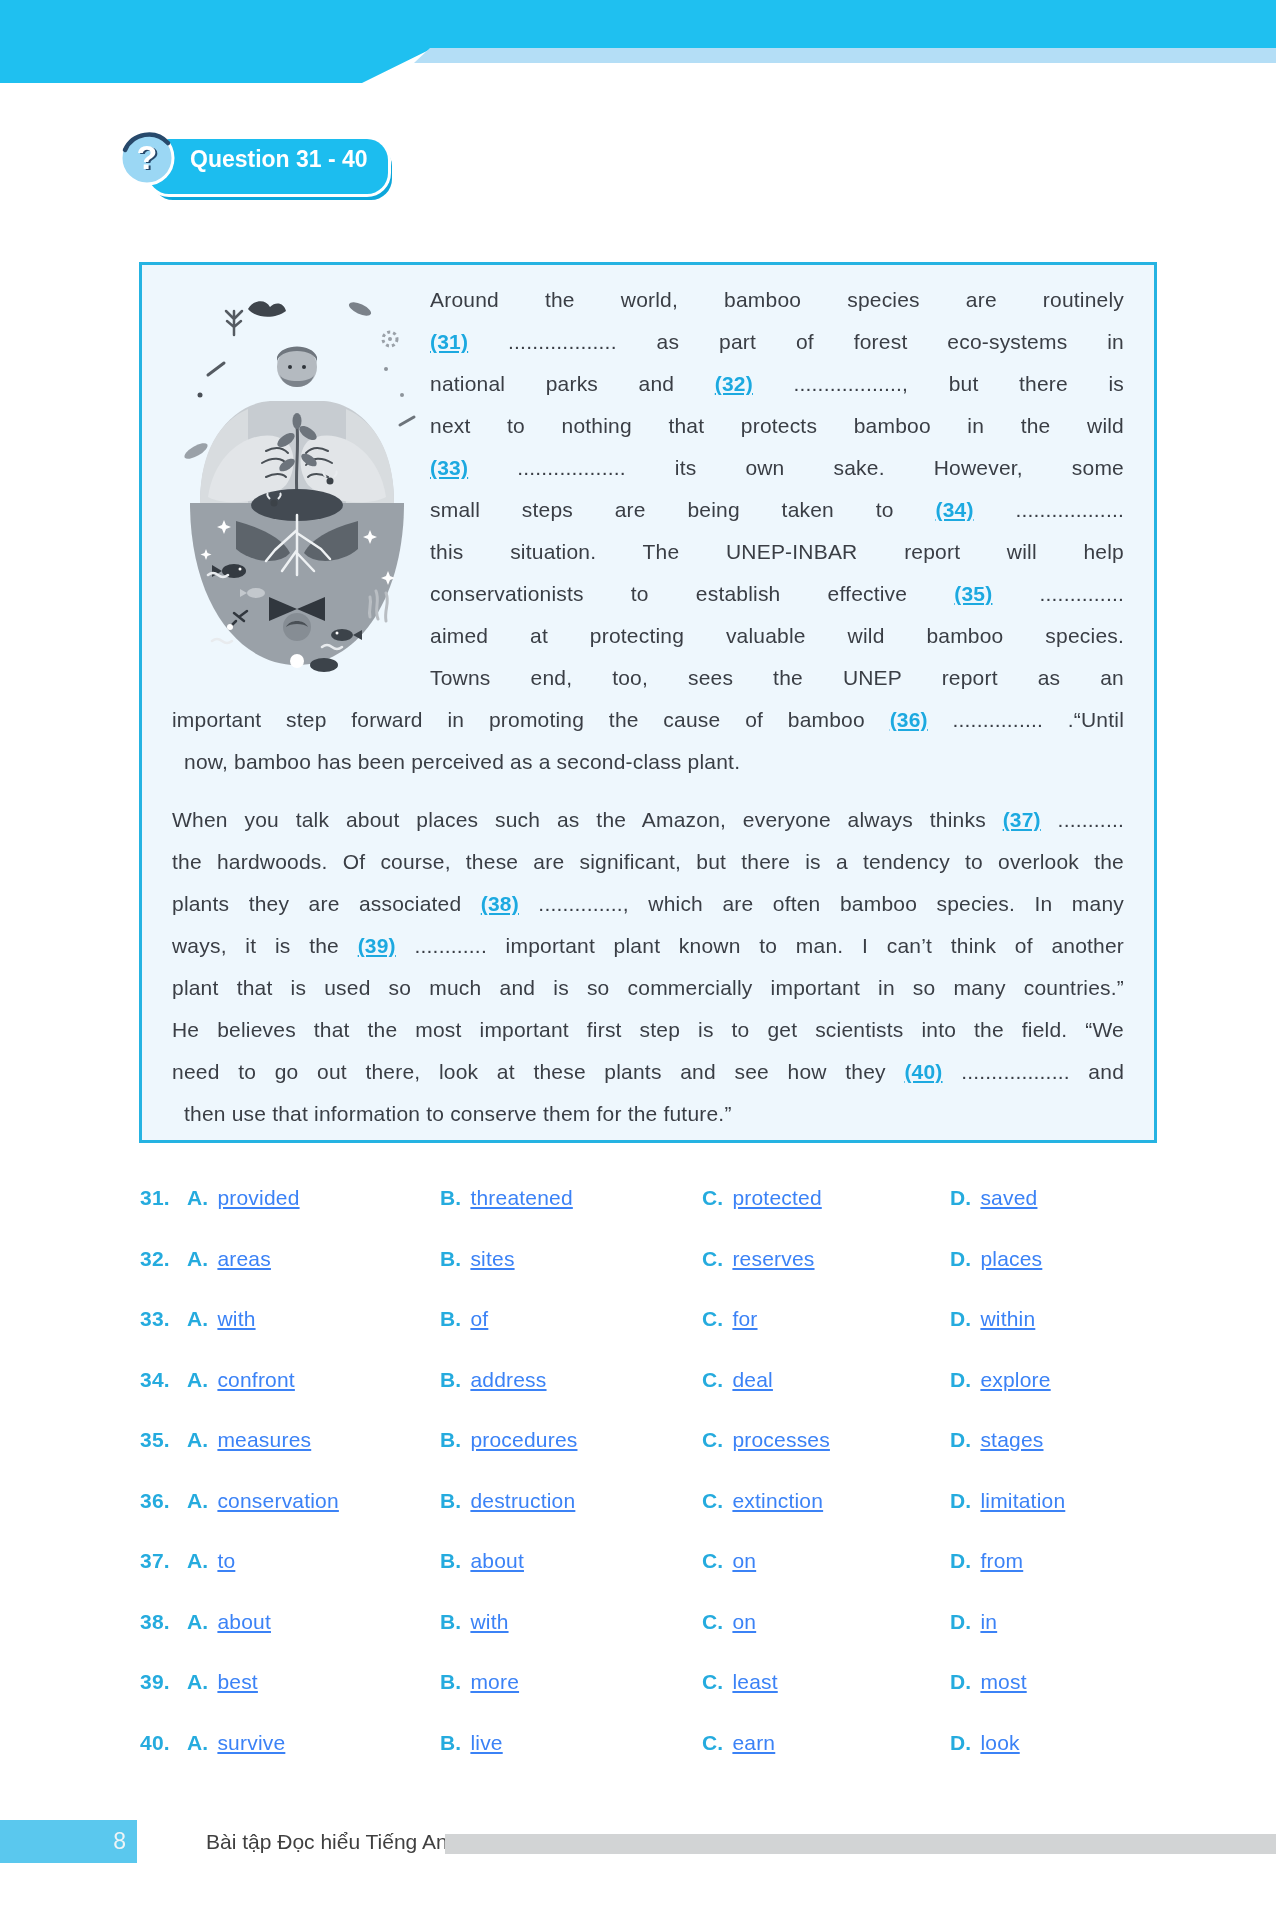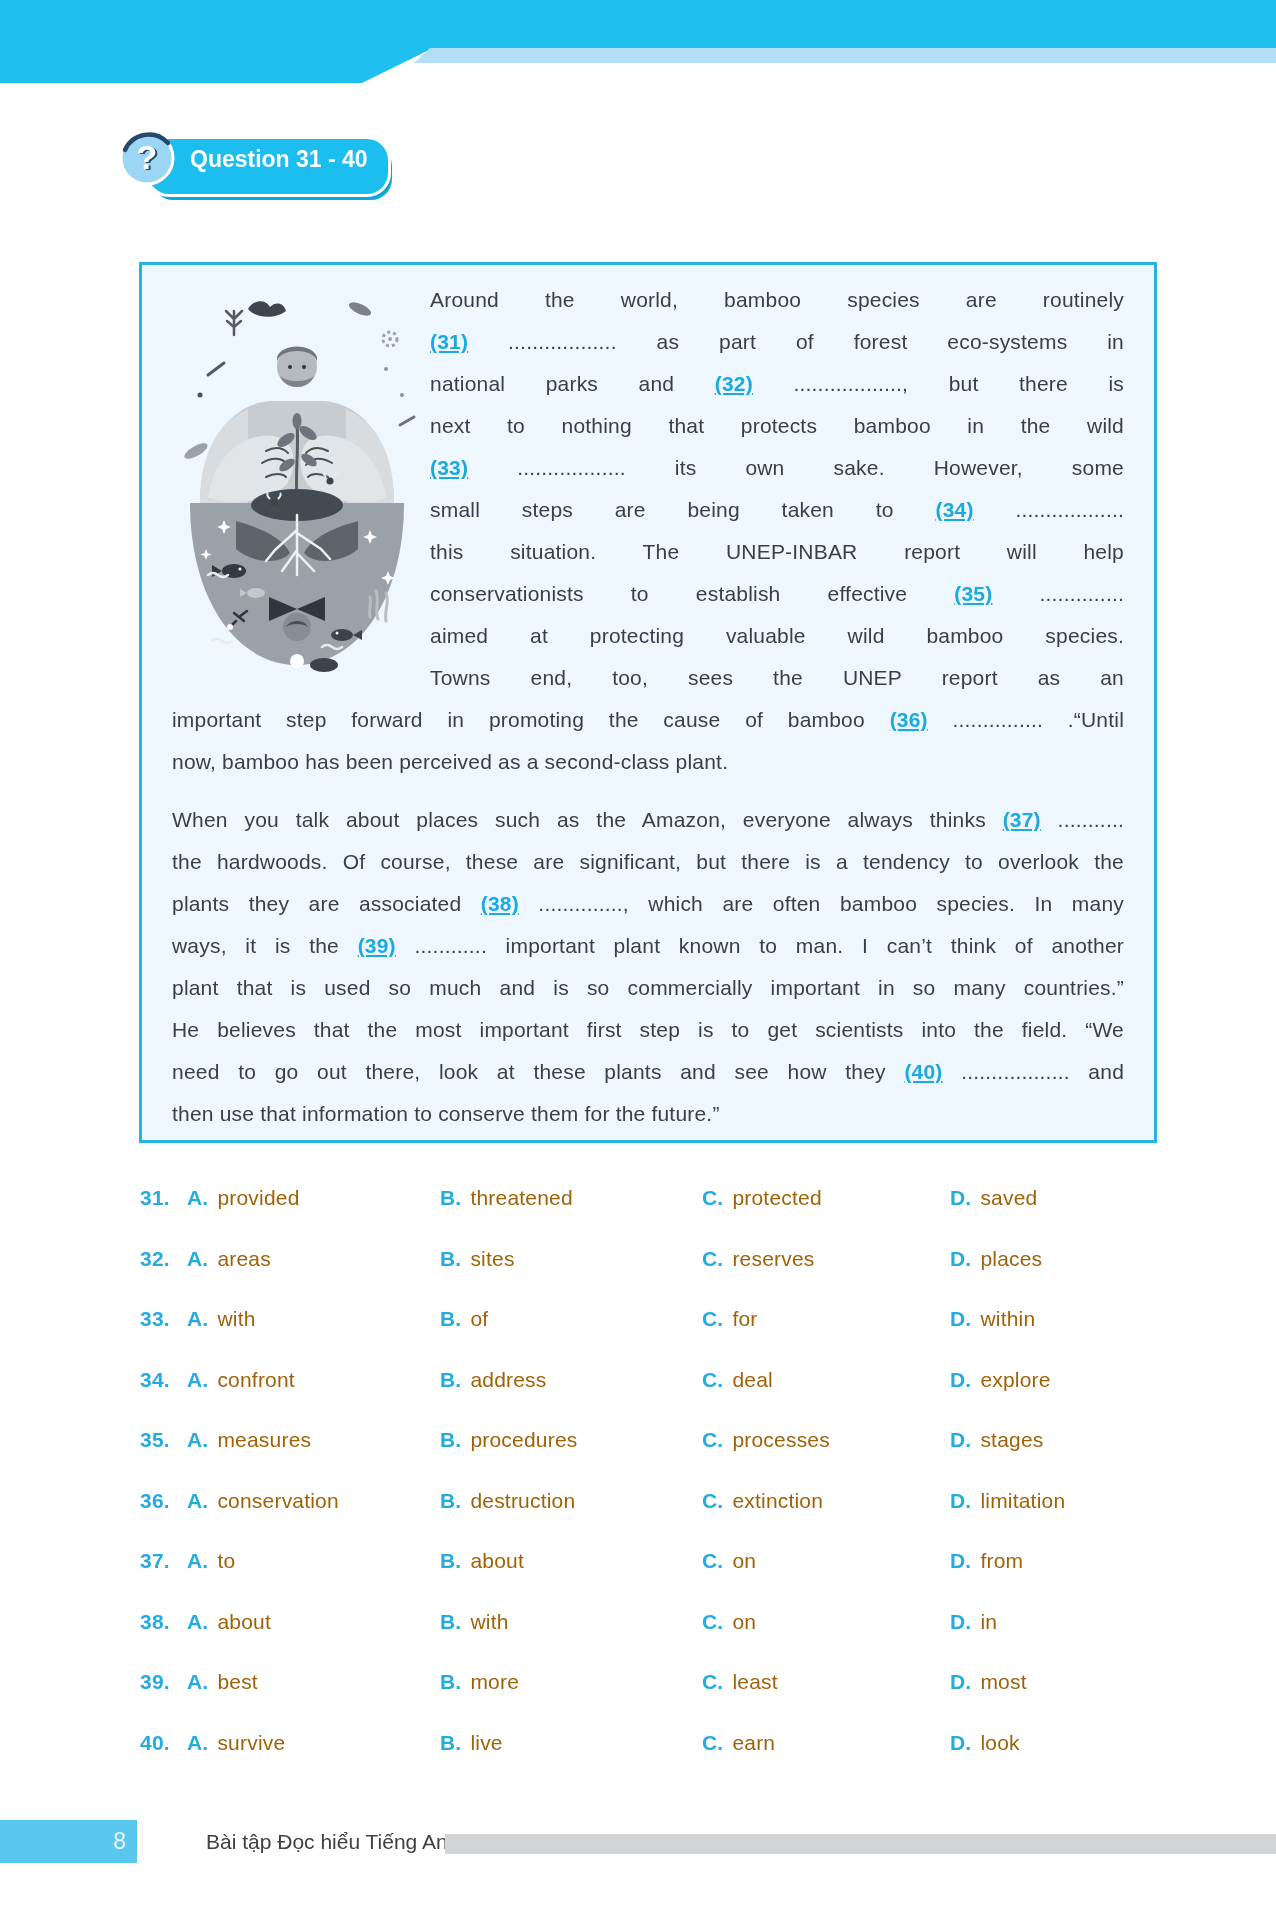--- a/index.html
+++ b/index.html
@@ -26,7 +26,7 @@
   .illus{float:left;width:258px;height:420px;margin-top:-4px;}
   .illus svg{display:block;margin-left:2px;}
   .pline{text-align:justify;text-align-last:justify;-moz-text-align-last:justify;white-space:normal;}
-  .pend{text-align-last:left;-moz-text-align-last:left;}
+  .pend{text-align-last:left;margin-left:12px;-moz-text-align-last:left;}
   .blank{color:#1ca9e0;font-weight:bold;text-decoration:underline;}
   #p2{margin-top:16px;}
 

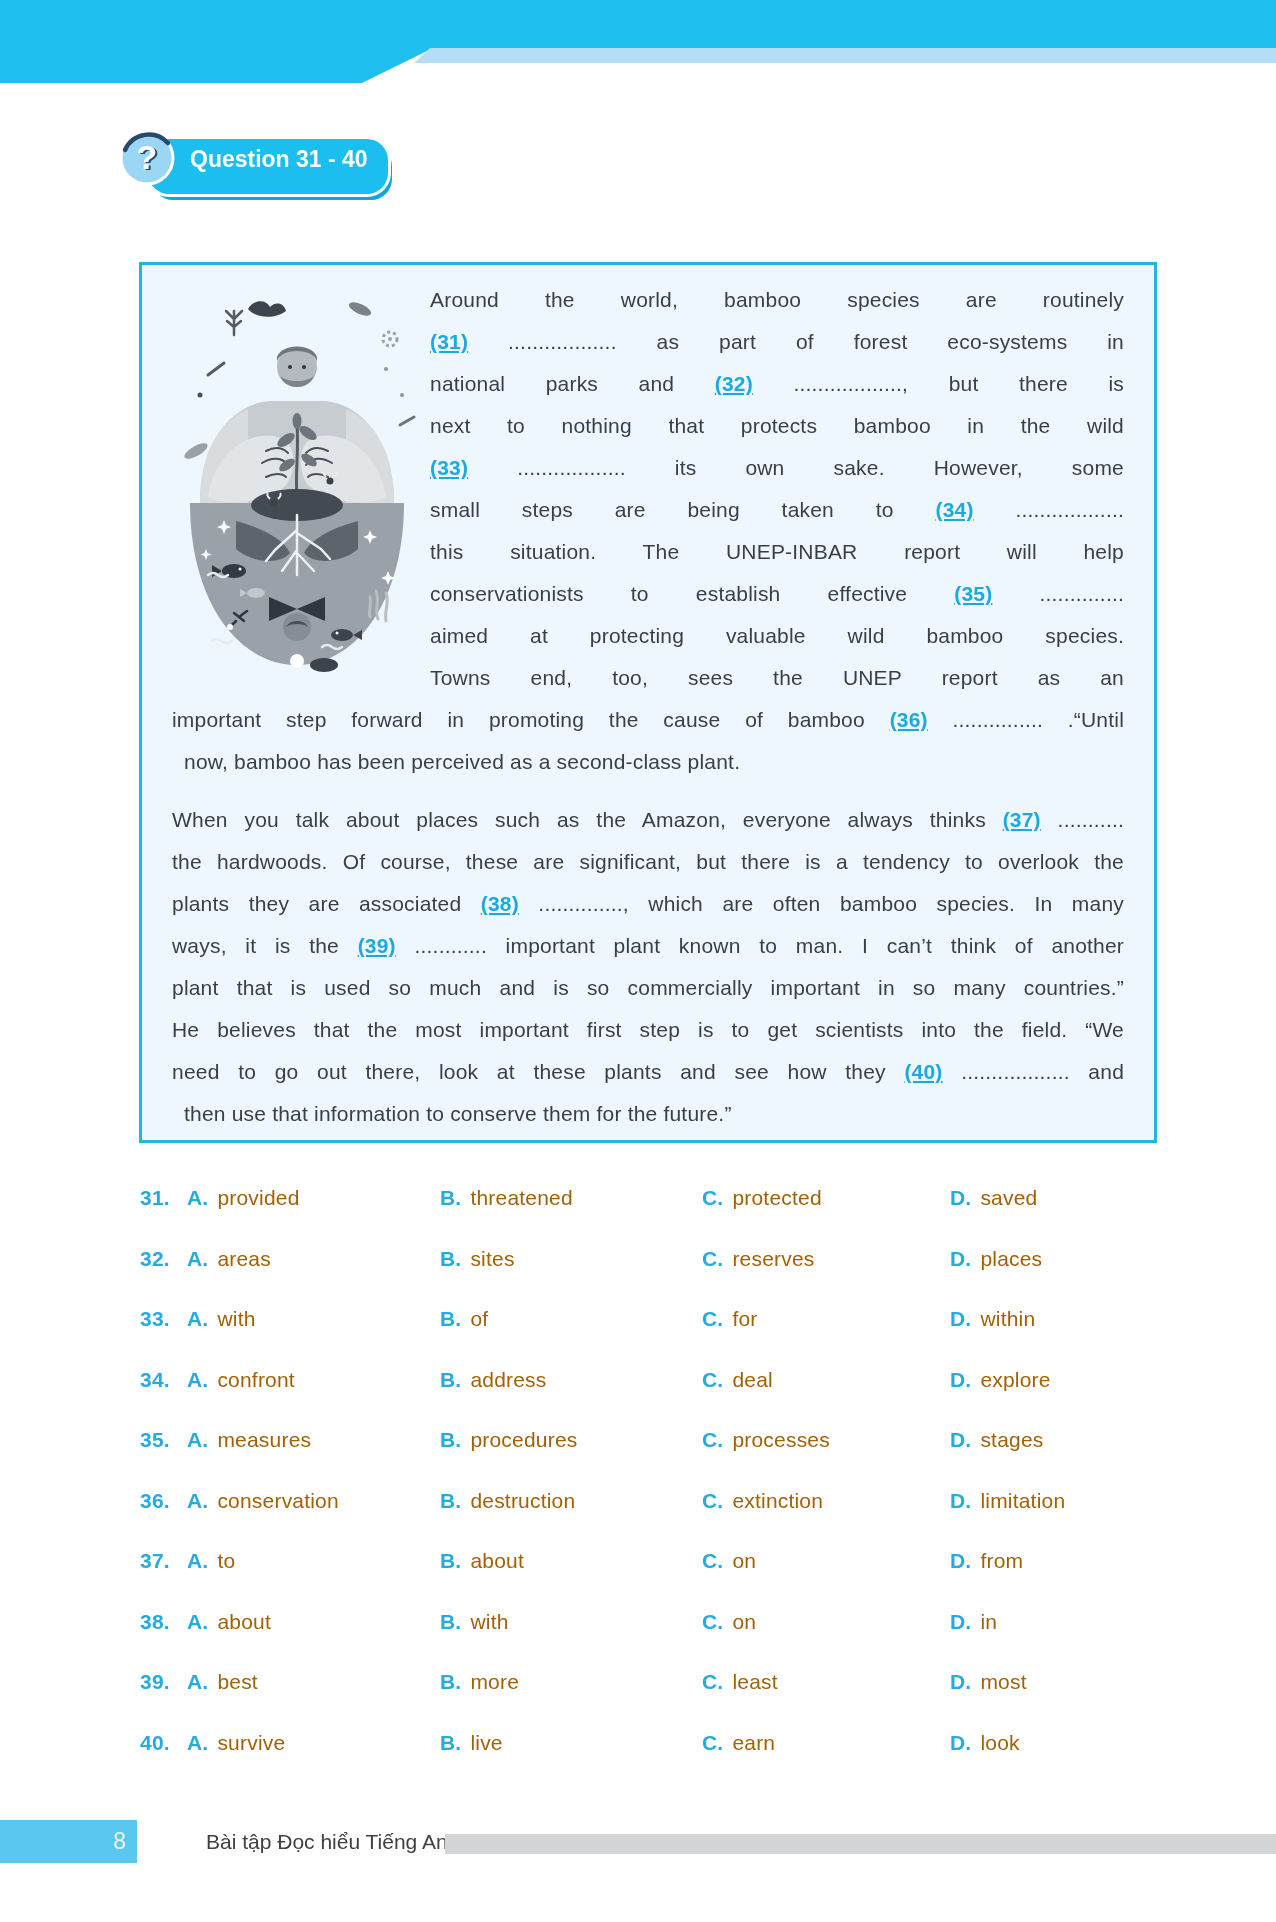--- a/index.html
+++ b/index.html
@@ -35,7 +35,7 @@
   .ansrow{display:grid;grid-template-columns:47px 253px 262px 248px auto;height:60.5px;align-items:center;}
   .qnum{color:#25abde;font-weight:bold;}
   .letter{color:#25abde;font-weight:bold;margin-right:9px;}
-  .word{color:#a16207;}
+  .word{color:#3b82f6;text-decoration:underline;}
 
   
   .footer-chip{position:absolute;left:0;top:1820px;width:137px;height:43px;background:#5ac8ee;}

